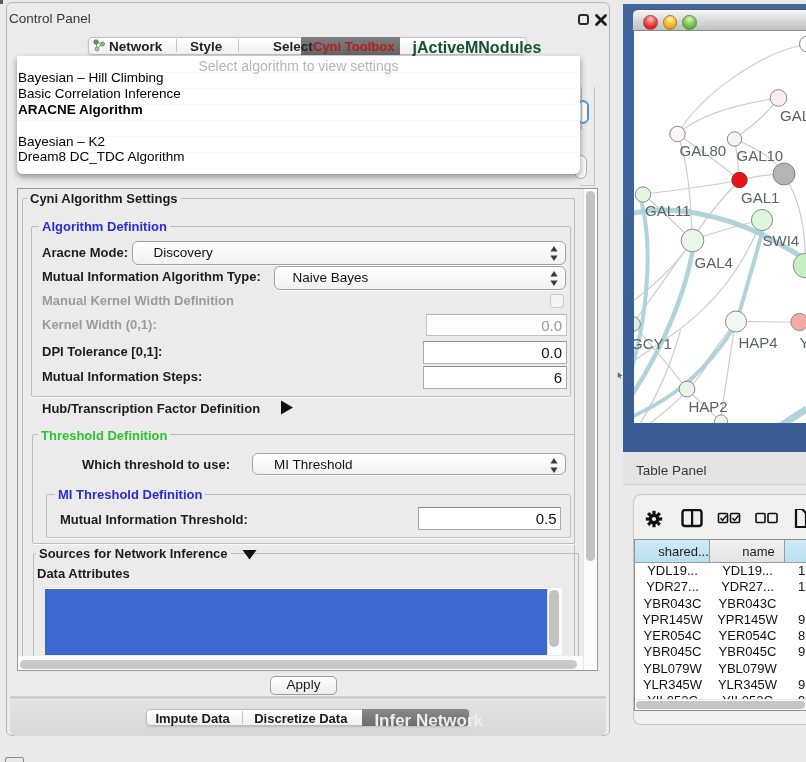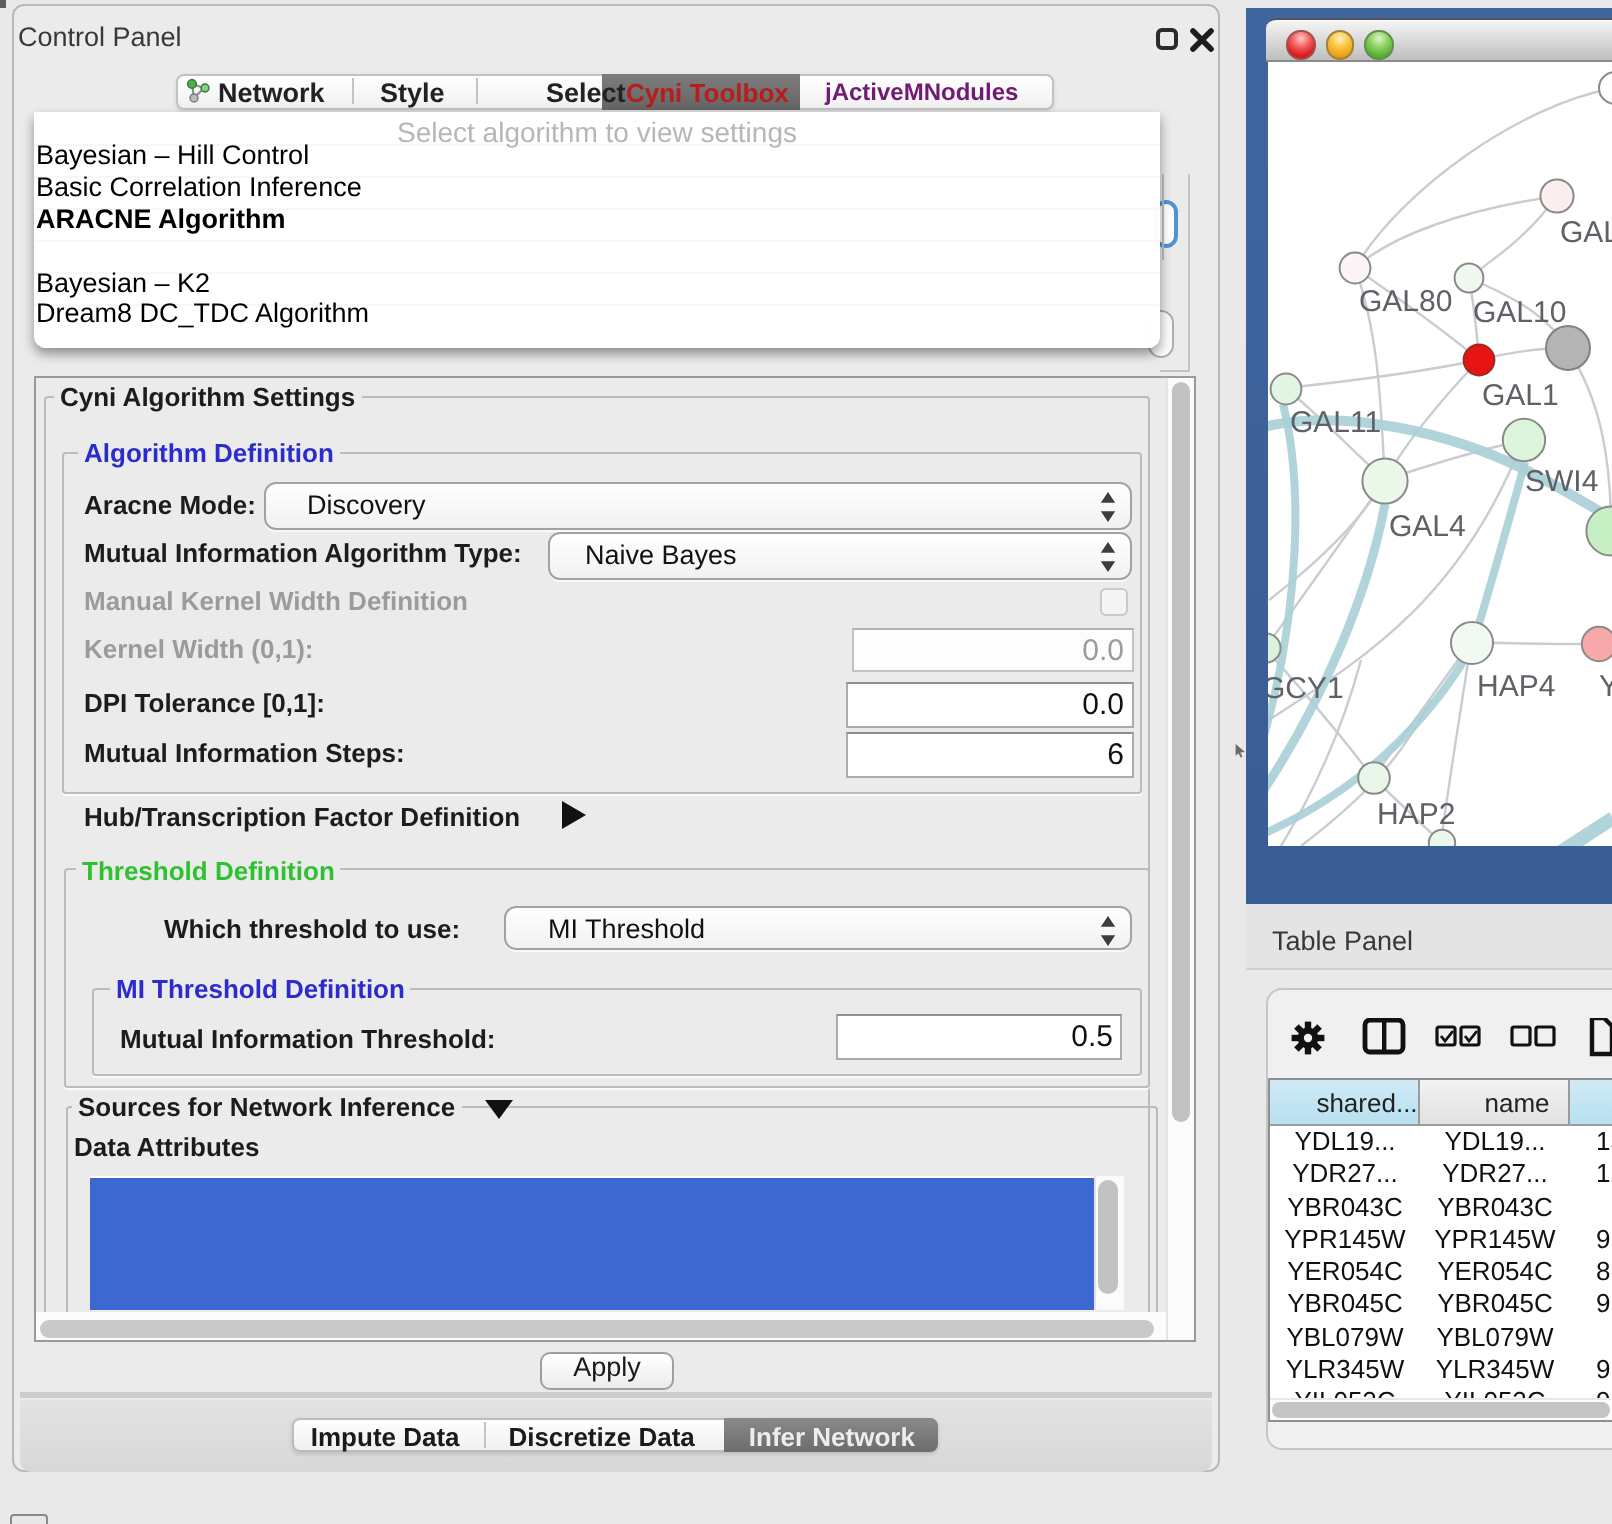--- a/index.html
+++ b/index.html
@@ -46,7 +46,7 @@
 <div class="abs" style="left:190px;top:38.5px;font-size:13.5px;font-weight:bold;color:#222;">Style</div>
 <div class="abs" style="left:246px;top:38.5px;font-size:13.5px;font-weight:bold;color:#222;margin-left:27px;">Select</div>
 <div class="abs" style="left:313px;top:38.5px;font-size:13px;font-weight:bold;color:#b91c1c;">Cyni Toolbox</div>
-<div class="abs" style="left:412.5px;top:38.5px;font-size:12px;font-weight:bold;color:#701a75;">jActiveMNodules</div>
+<div class="abs" style="left:412.5px;top:38.5px;font-size:16px;font-weight:bold;color:#14532d;">jActiveMNodules</div>
 
 <div class="abs" style="left:577px;top:100px;width:12px;height:24px;border:2.5px solid #4d94d6;border-radius:6px;background:#fff;box-sizing:border-box;"></div>
 <div class="abs" style="left:581px;top:87px;width:1px;height:43px;background:#bdbdbd;"></div>

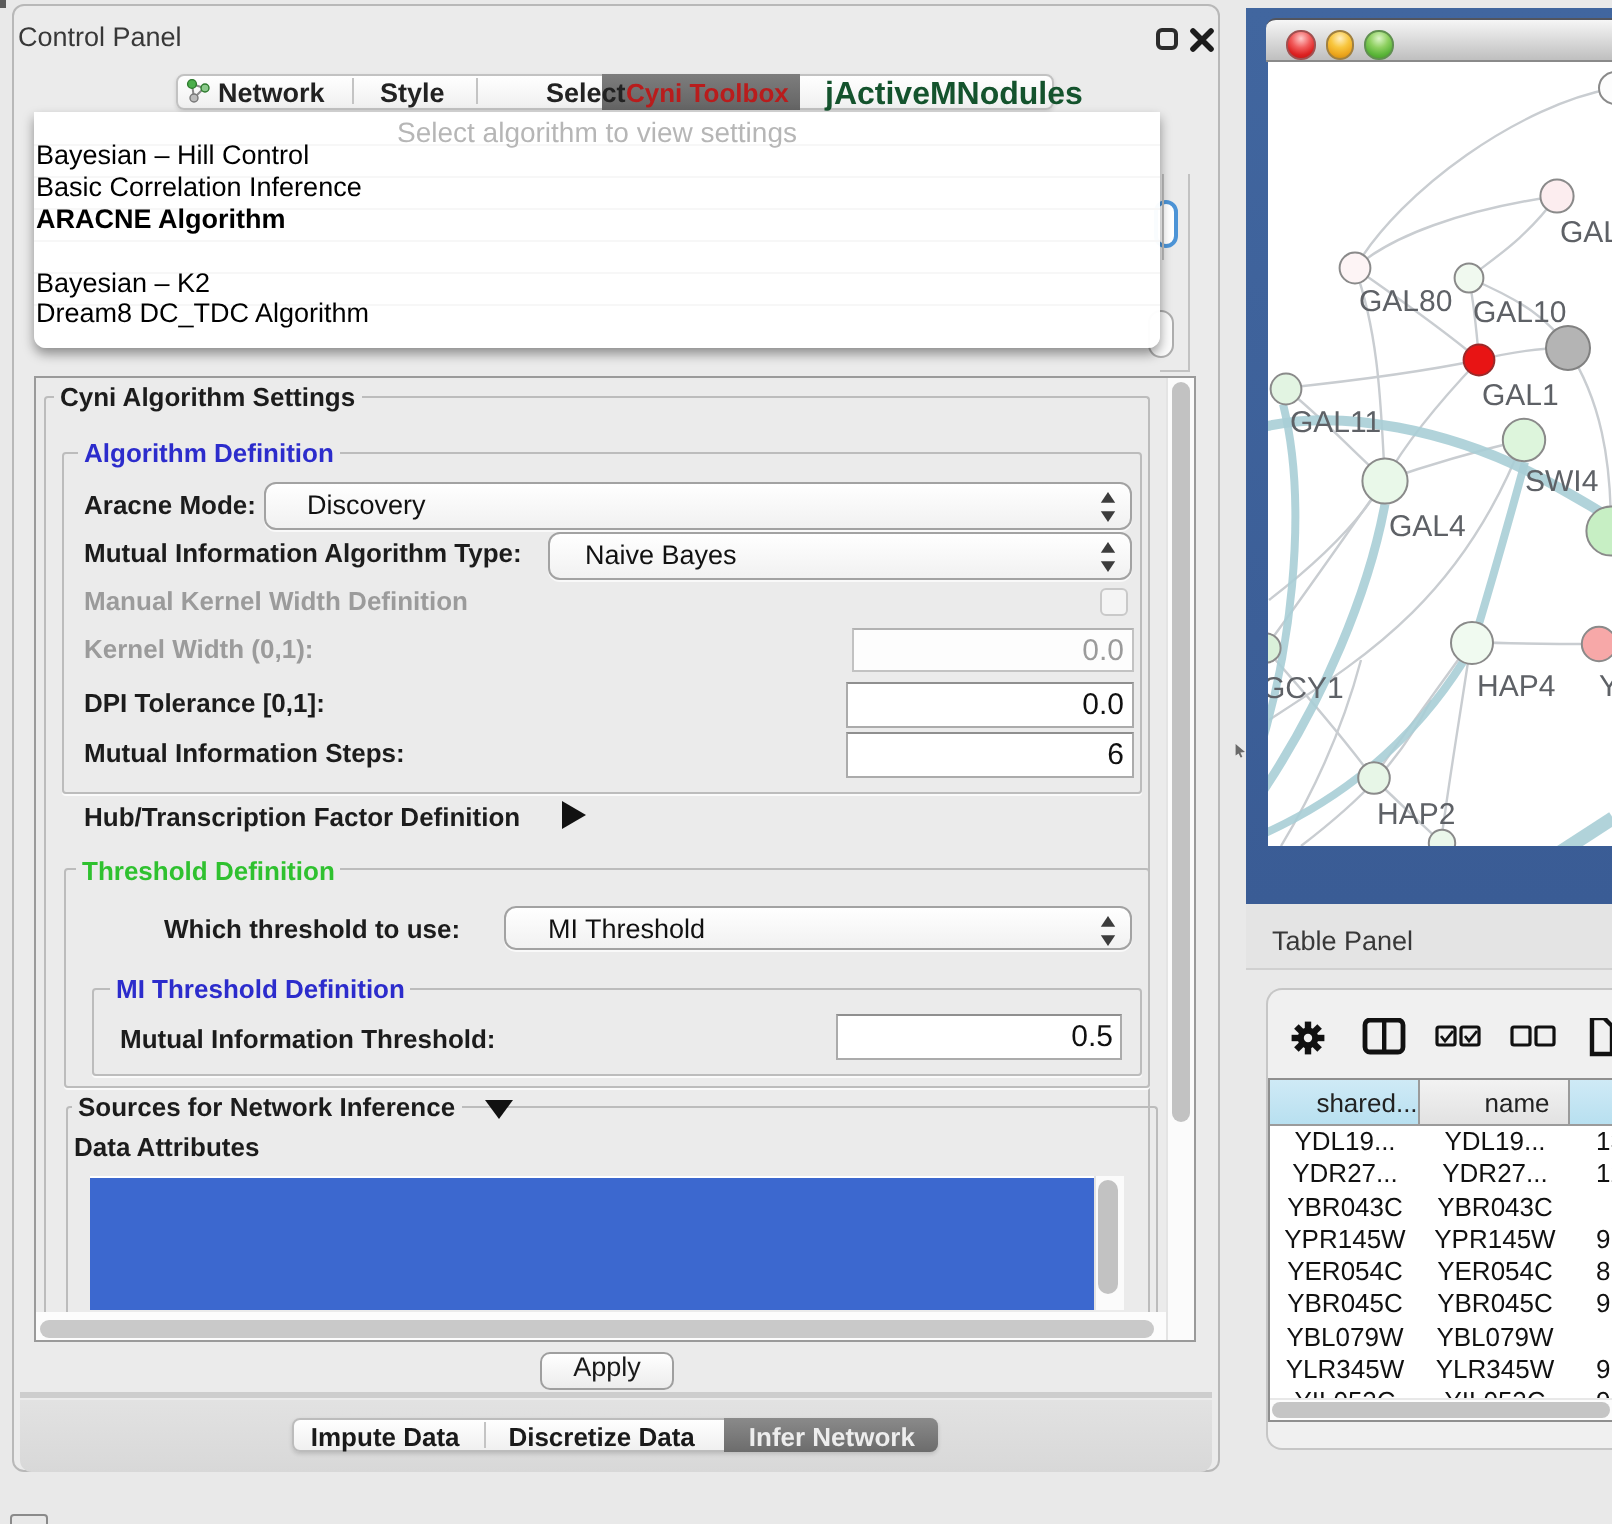--- a/index.html
+++ b/index.html
@@ -148,7 +148,7 @@
   <div class="abs" style="left:0;top:80px;width:100%;height:1px;background:#f7f7f7;"></div>
   <div class="abs" style="left:0;top:96px;width:100%;height:1px;background:#f7f7f7;"></div>
   <div class="abs" style="left:0;top:1.5px;width:100%;text-align:center;font-size:14px;color:#b6b6b6;">Select algorithm to view settings</div>
-  <div class="abs" style="left:1px;top:13.9px;font-size:13.5px;color:#000;white-space:nowrap;">Bayesian – Hill Control</div>
+  <div class="abs" style="left:1px;top:13.9px;font-size:13.5px;color:#000;white-space:nowrap;">Bayesian – Hill Climbing</div>
   <div class="abs" style="left:1px;top:29.8px;font-size:13.5px;color:#000;white-space:nowrap;">Basic Correlation Inference</div>
   <div class="abs" style="left:1px;top:45.7px;font-size:13.5px;color:#000;font-weight:bold;white-space:nowrap;">ARACNE Algorithm</div>
   <div class="abs" style="left:1px;top:77.5px;font-size:13.5px;color:#000;white-space:nowrap;">Bayesian – K2</div>

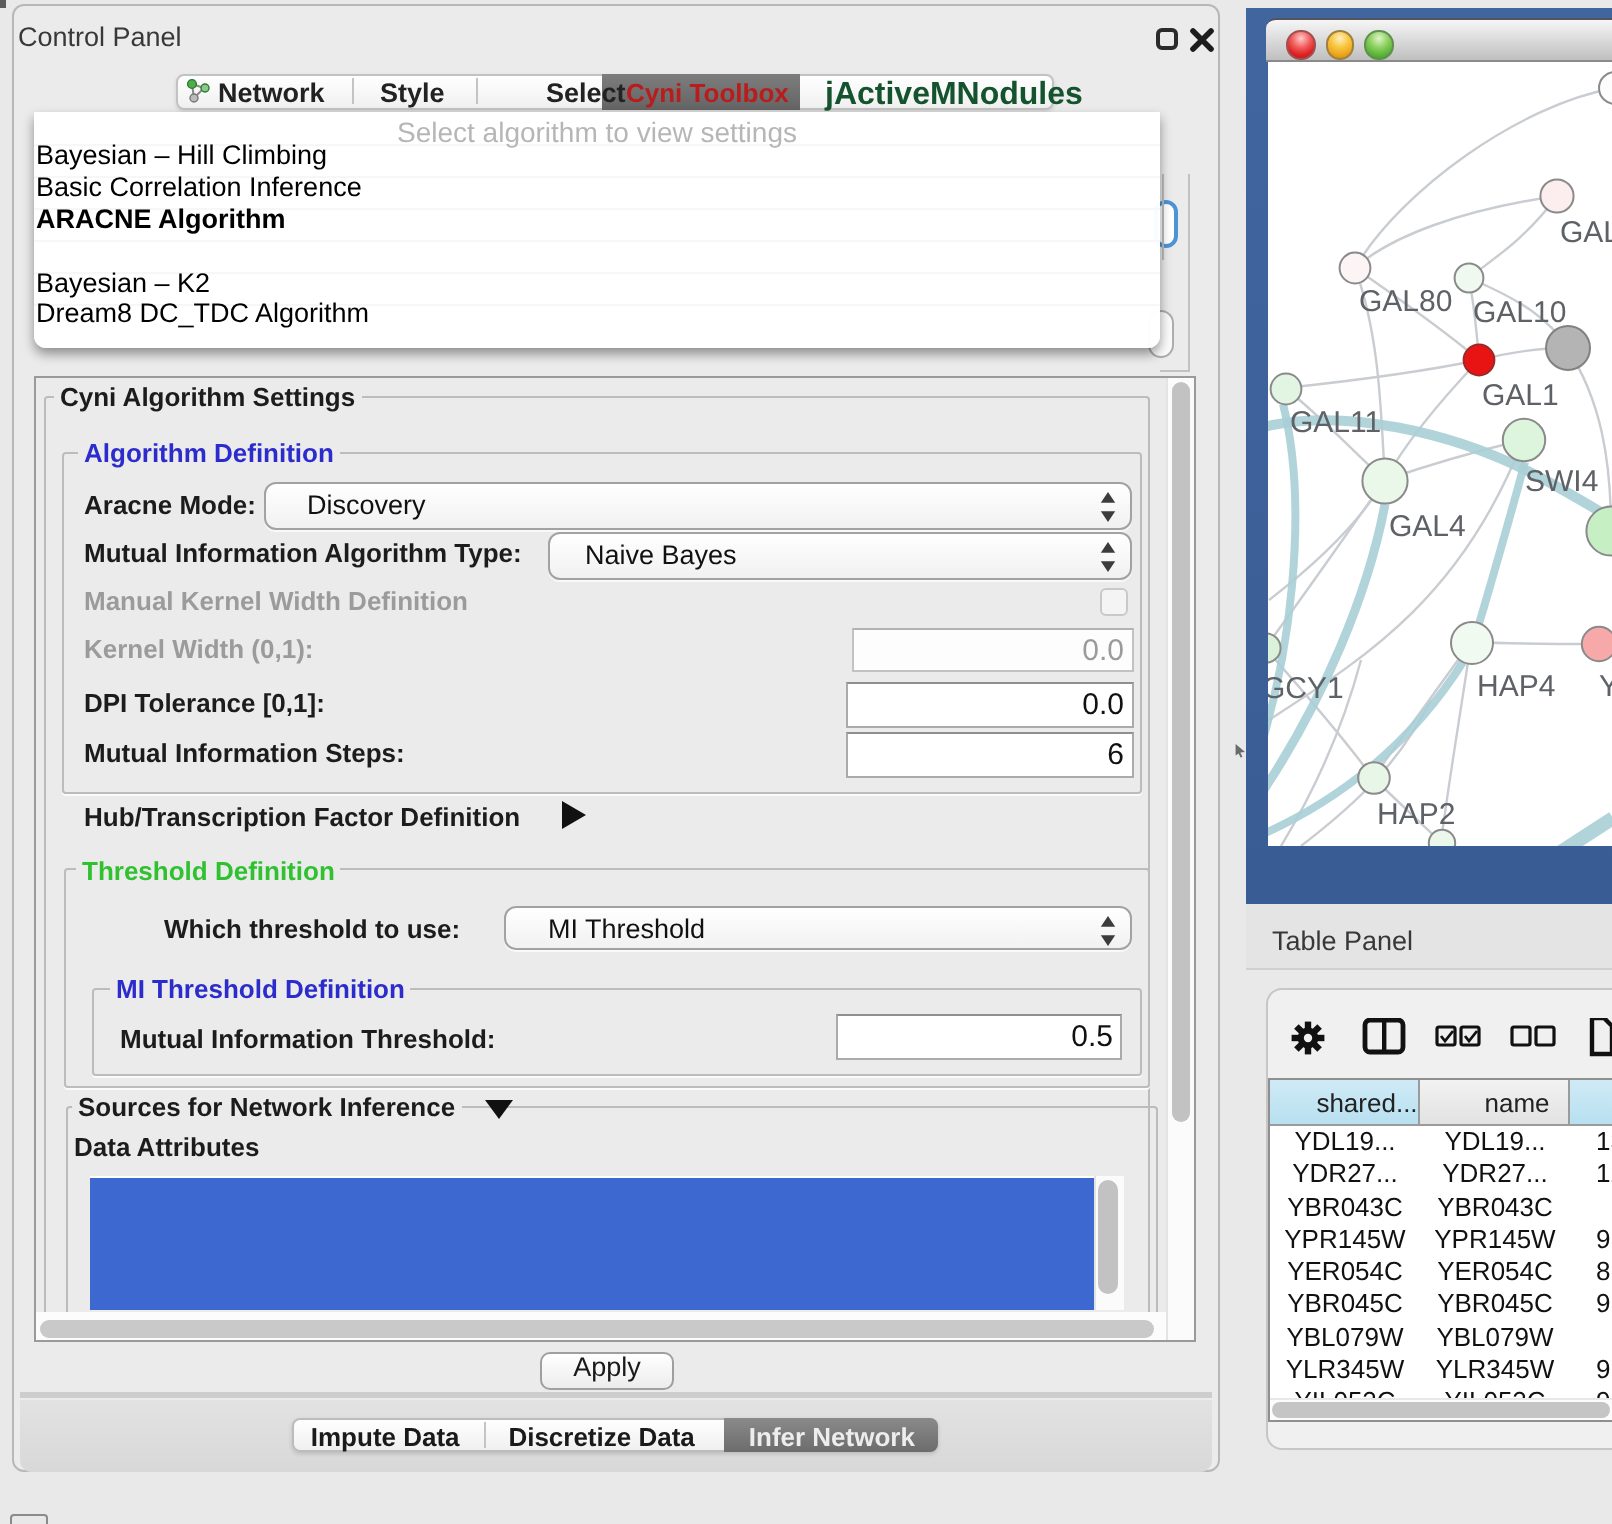--- a/index.html
+++ b/index.html
@@ -169,7 +169,7 @@
 <div class="abs" style="left:241.7px;top:710.5px;width:1px;height:13px;background:#c4c4c4;"></div>
 <div class="abs" style="left:155.4px;top:710.5px;font-size:13px;font-weight:bold;color:#1a1a1a;">Impute Data</div>
 <div class="abs" style="left:254.2px;top:710.5px;font-size:13px;font-weight:bold;color:#1a1a1a;">Discretize Data</div>
-<div class="abs" style="left:374.4px;top:710.5px;font-size:13px;font-weight:bold;color:#ededed;">Infer Network</div>
+<div class="abs" style="left:374.4px;top:710.5px;font-size:17px;font-weight:bold;color:#ededed;">Infer Network</div>
 
 <div class="abs" style="left:5px;top:757px;width:19px;height:10px;border:1.5px solid #8a8a8a;background:#e8e8e8;border-radius:2px;box-sizing:border-box;"></div>
 

